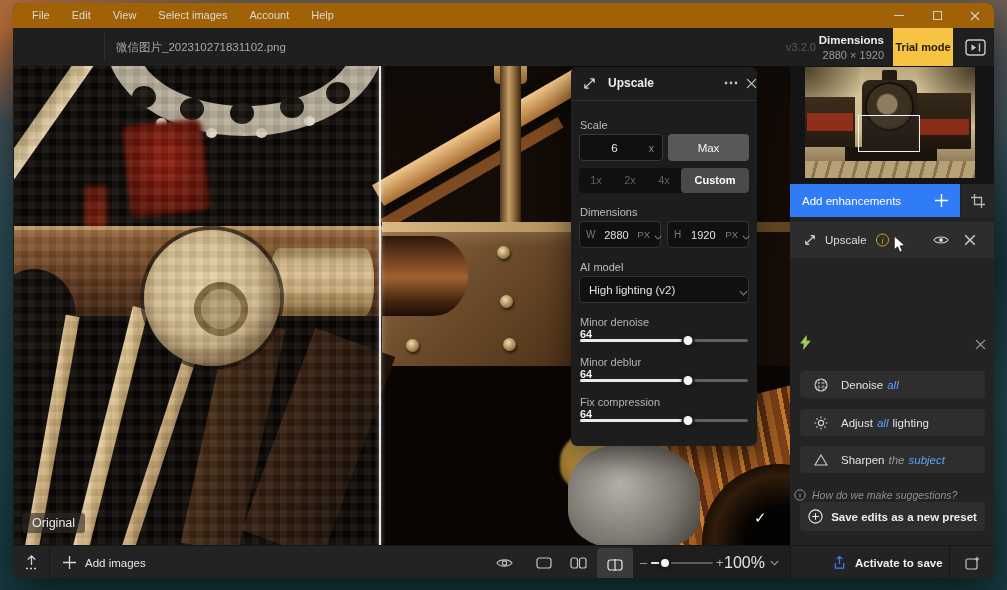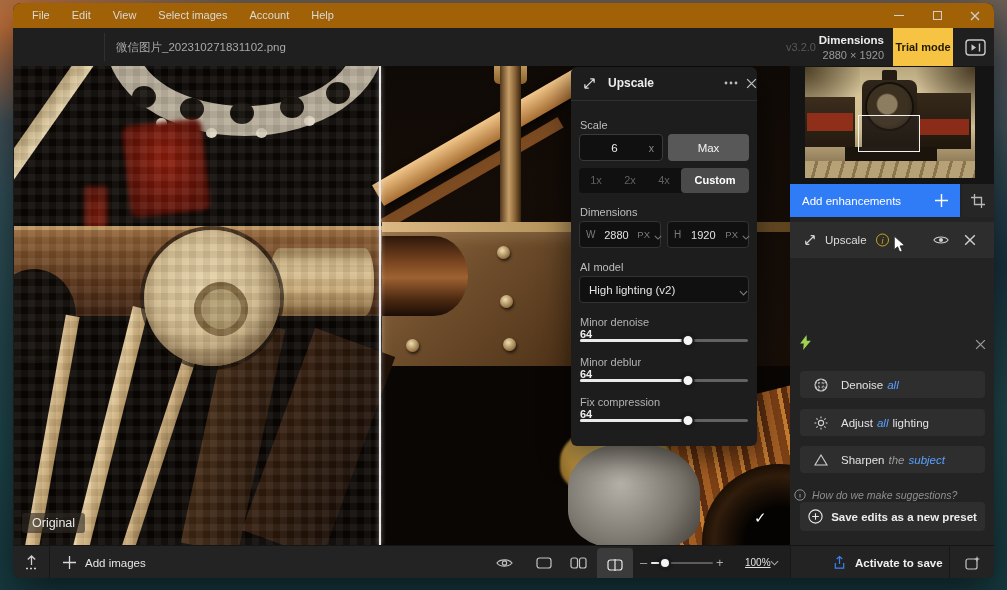--- a/index.html
+++ b/index.html
@@ -207,7 +207,7 @@
   .bb-zoom-track { position:absolute !important; left:18px; top:15.5px; width:62px; height:2px; background:#5c5c5c; border-radius:2px; }
   .bb-zoom-track .handle { position:absolute; top:-5px; width:12px; height:12px; border:2.5px solid #1e1e1e; }
   .bb-zoom-track .track-fill { position:absolute; }
-  .bb-zoom-label { left:112px; top:0; line-height:33px; font-size:10px; color:#e2e2e2 !important;text-decoration:underline; }
+  .bb-zoom-label { left:91px; top:0; line-height:33px; font-size:16px; color:#e2e2e2 !important; }
   .bb-zoom-chev { left:137px; top:13.5px; color:#9a9a9a; display:flex; }
   .bb-activate { left:820px; gap:9px; color:#f0f0f0; font-size:11.5px; font-weight:600; cursor:pointer; }
   .bb-activate .ico { color:#3b82f6; display:flex; }

